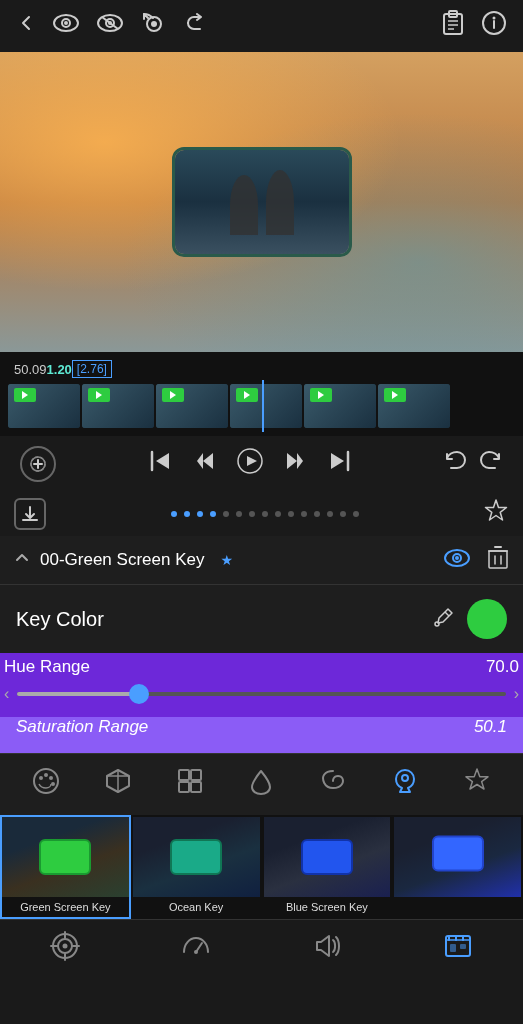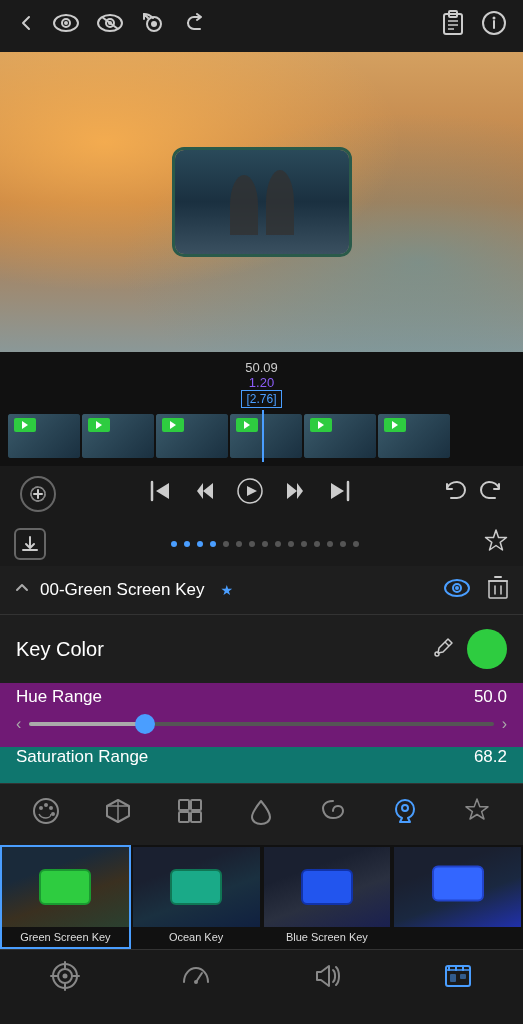--- a/index.html
+++ b/index.html
@@ -84,7 +84,6 @@
       align-items: center;
       padding: 2px 6px;
       font-size: 13px;
-      flex-direction: column;
     }
     .time-left { color: #ccc; }
     .time-center { color: #8b5cf6; }

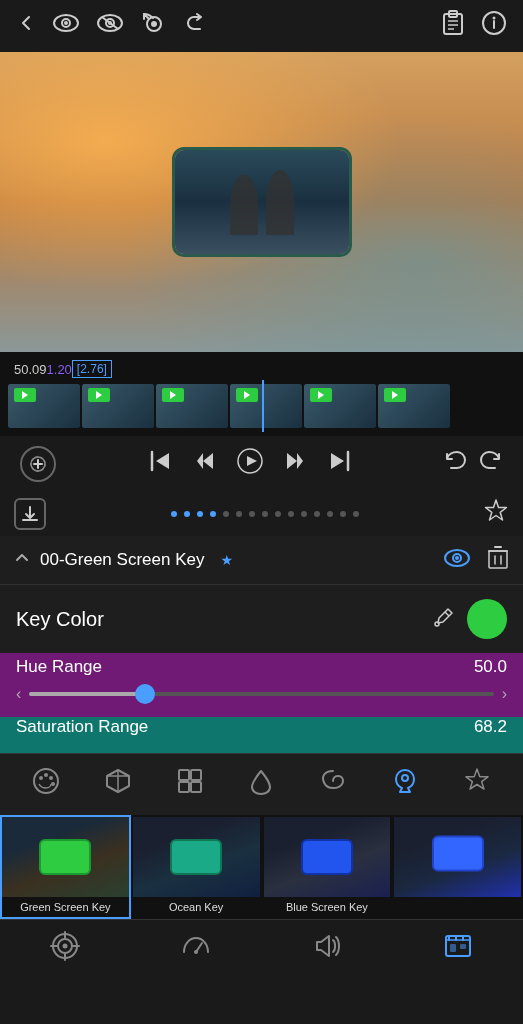--- a/index.html
+++ b/index.html
@@ -86,7 +86,7 @@
       font-size: 13px;
     }
     .time-left { color: #ccc; }
-    .time-center { color: #8b5cf6; }
+    .time-center { color: #5eead4; font-weight: bold; }
     .time-right { color: #4a9eff; border: 1px solid #4a9eff; padding: 1px 4px; font-size: 12px; }
     .filmstrip {
       display: flex;

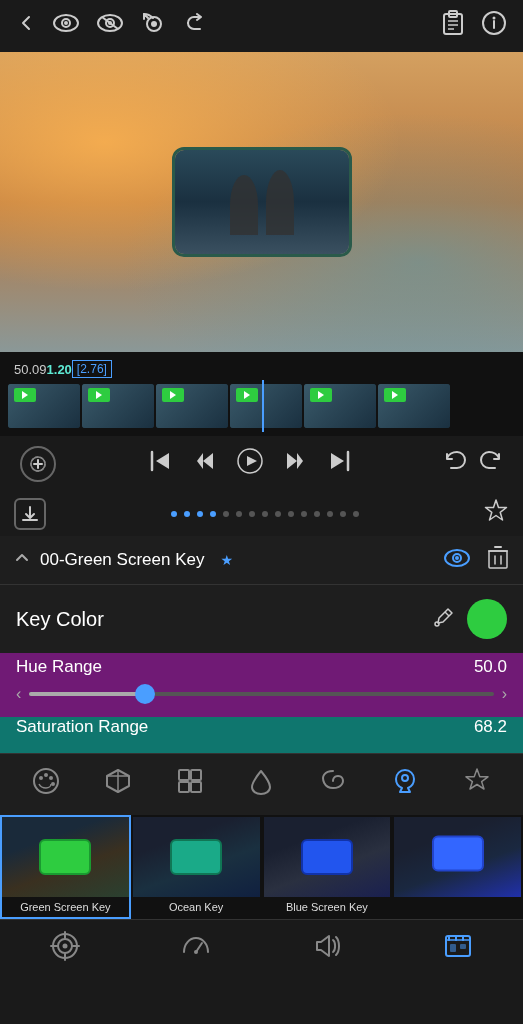--- a/index.html
+++ b/index.html
@@ -231,8 +231,8 @@
 
     
     .slider-row {
-      padding: 4px 16px 14px;
-      background: #701a75;
+      padding: 4px 4px 14px;
+      background: #6d28d9;
     }
     .slider-label-row {
       display: flex;

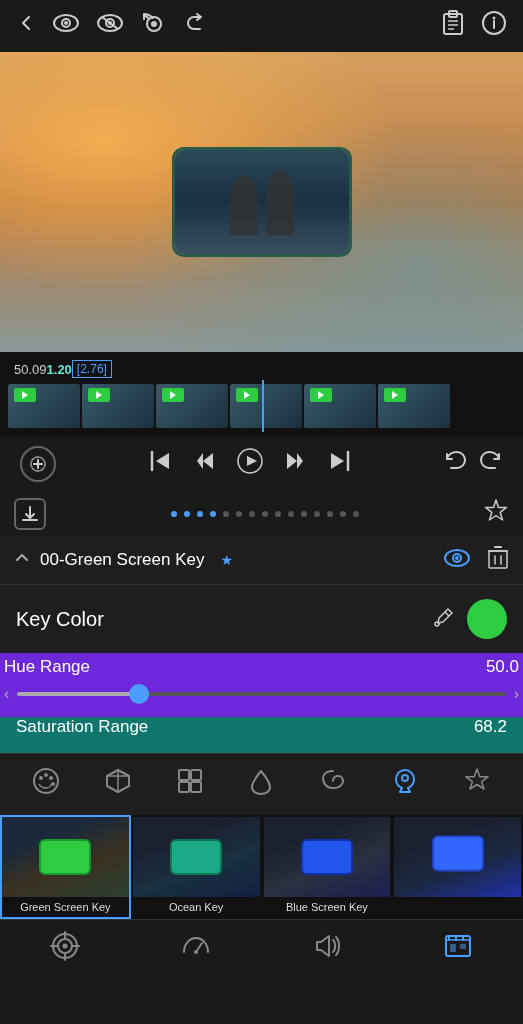--- a/index.html
+++ b/index.html
@@ -580,7 +580,7 @@
 <div class="slider-row">
   <div class="slider-label-row">
     <span class="slider-label">Hue Range</span>
-    <span class="slider-value">50.0</span>
+    <span class="slider-value">70.0</span>
   </div>
   <div class="slider-track-container">
     <span class="slider-arrow">‹</span>

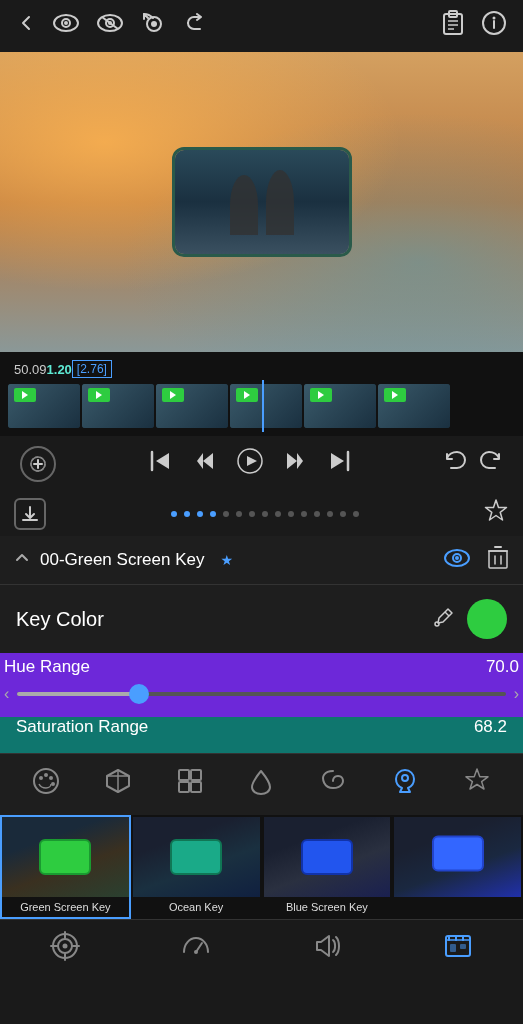--- a/index.html
+++ b/index.html
@@ -273,7 +273,8 @@
     
     .sat-row {
       padding: 0 16px 16px;
-      background: #0f766e;
+      background: #8b5cf6;
+      font-style: italic;
     }
     .sat-label-row {
       display: flex;

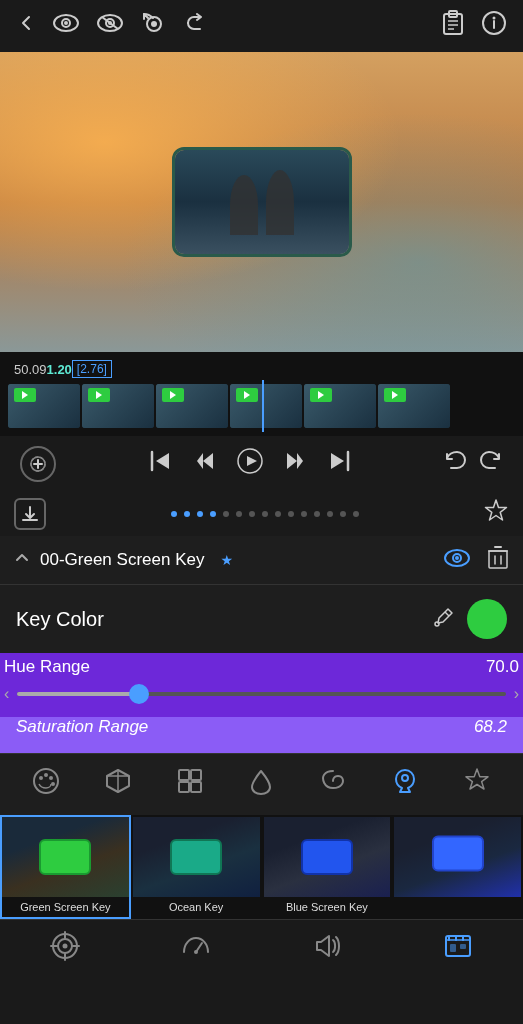--- a/index.html
+++ b/index.html
@@ -596,7 +596,7 @@
 <div class="sat-row">
   <div class="sat-label-row">
     <span class="slider-label">Saturation Range</span>
-    <span class="slider-value">68.2</span>
+    <span class="slider-value">50.1</span>
   </div>
 </div>
 

